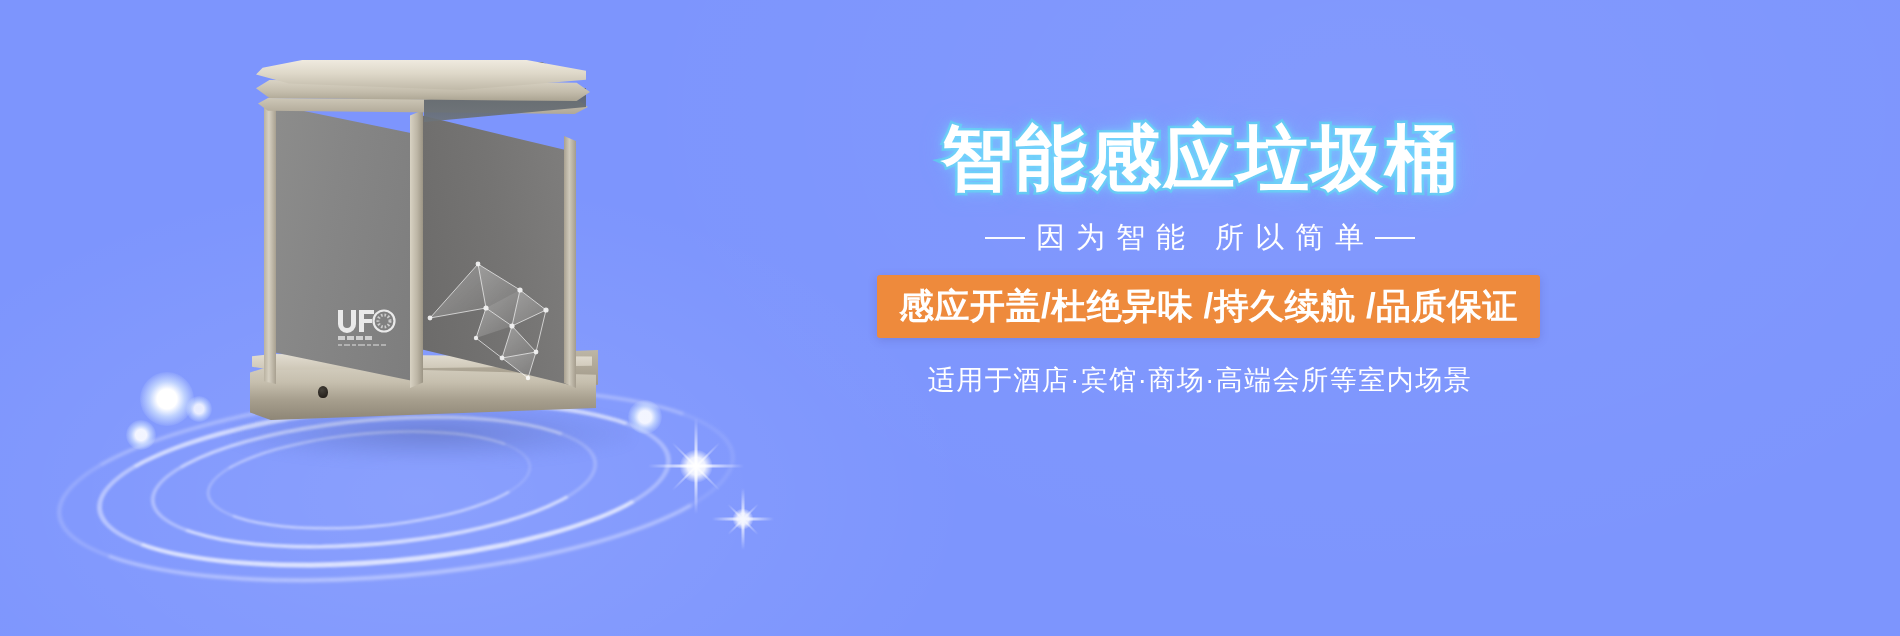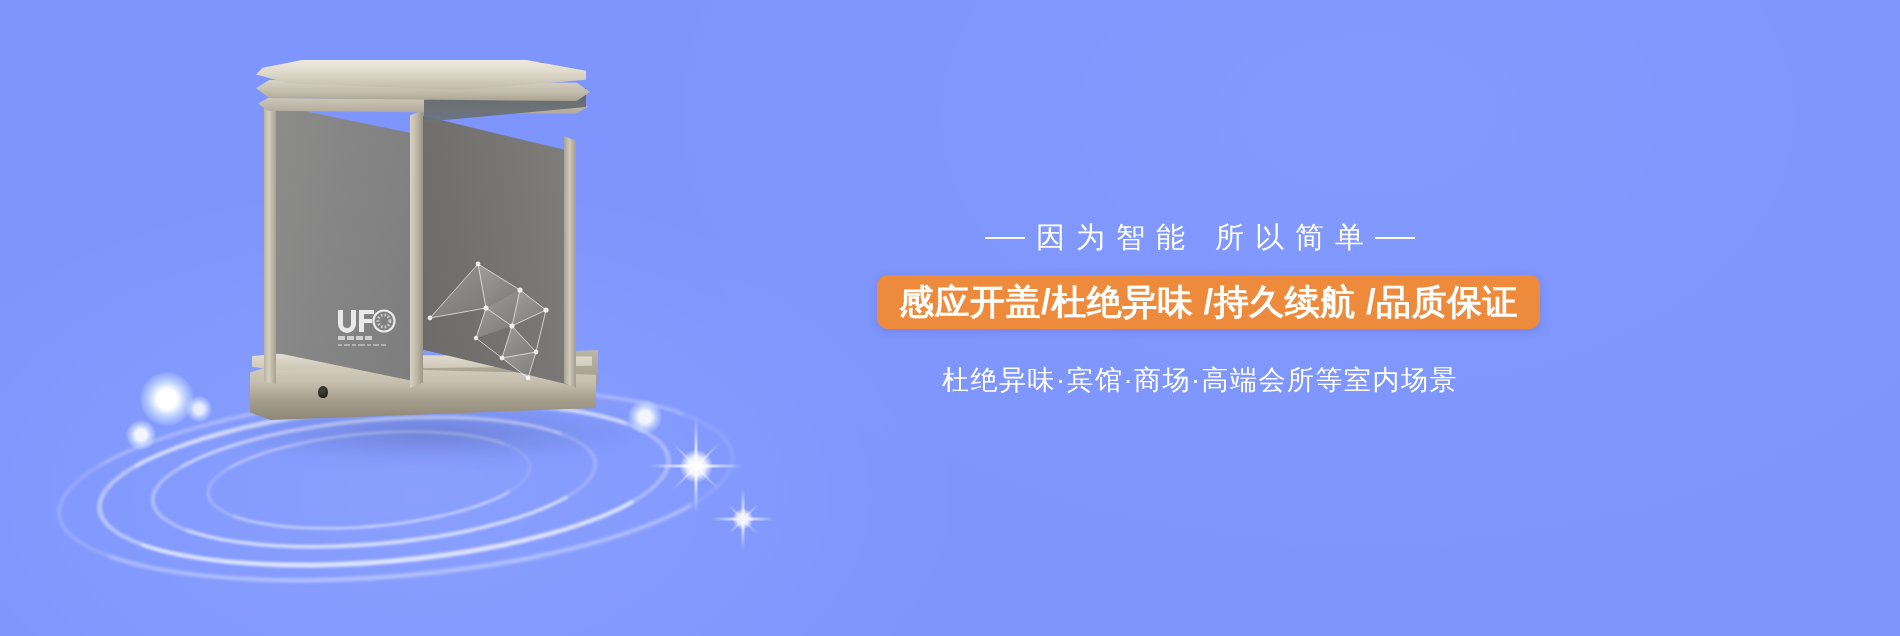--- a/index.html
+++ b/index.html
@@ -390,6 +390,7 @@
 
   <div id="copy">
 
+    <div id="headline">智能感应垃圾桶</div>
 
     <div id="subline">
       <span class="rule"></span>

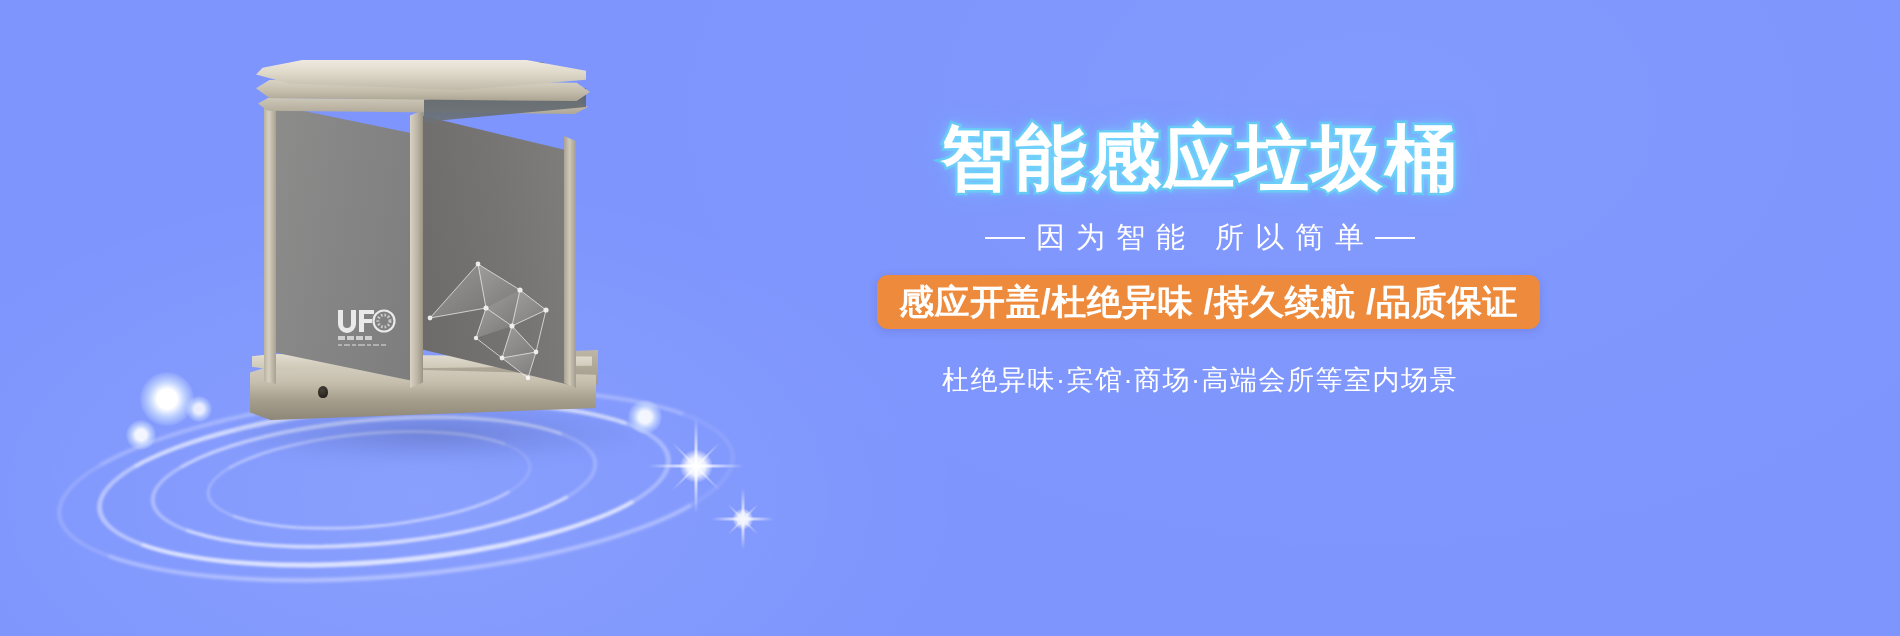--- a/index.html
+++ b/index.html
@@ -242,12 +242,12 @@
   #feature-pill {
     position: absolute;
     left: -3px; top: 275px;
-    height: 54px;
+    height: 63px;
     padding: 0 22px;
     display: flex;
     align-items: center;
     background: #ee8a3c;
-    border-radius: 11px;
+    border-radius: 3px;
     box-shadow: 0 2px 10px rgba(60,52,120,.18);
   }
   #feature-pill-text {

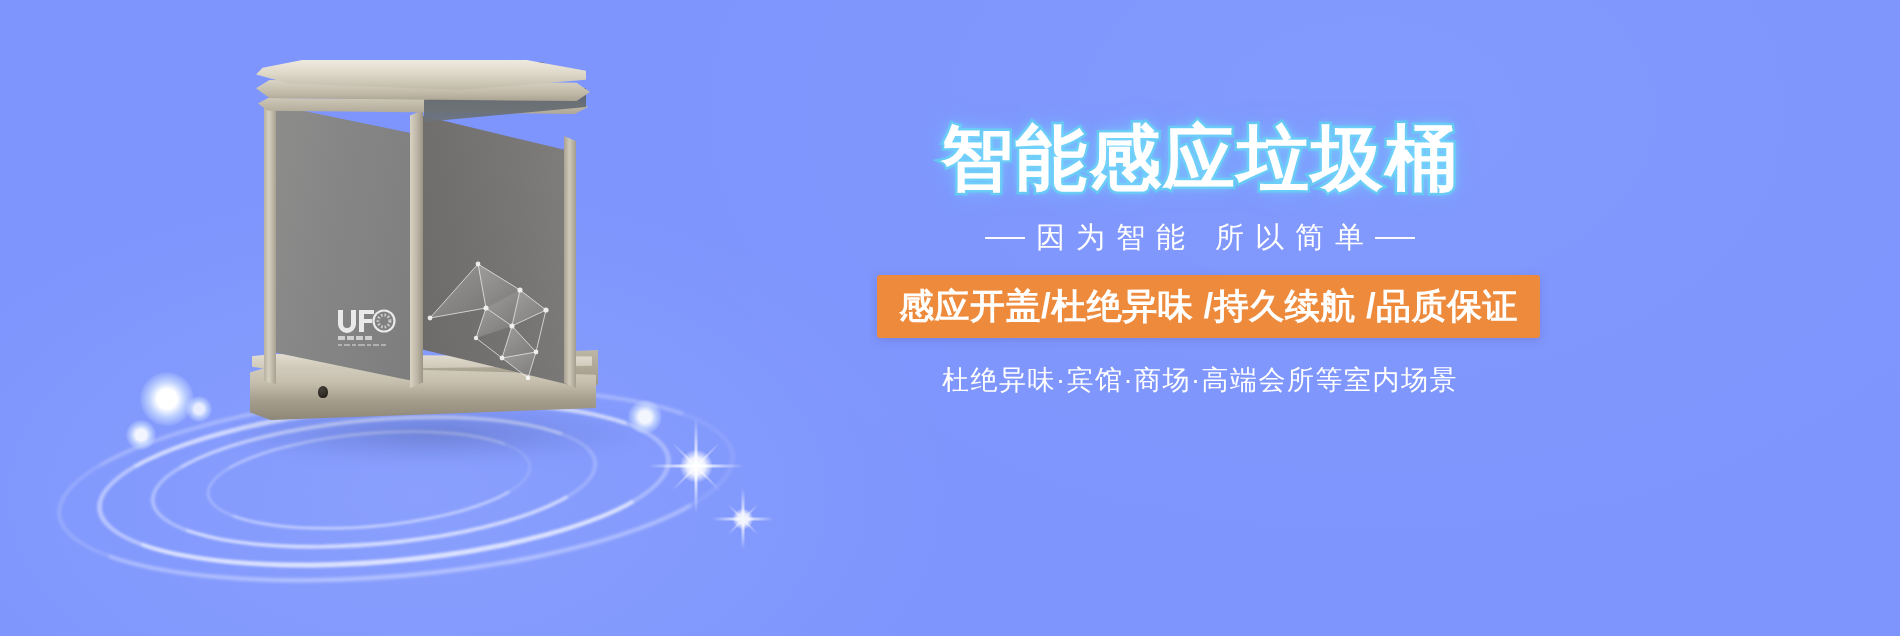--- a/index.html
+++ b/index.html
@@ -402,7 +402,7 @@
       <span id="feature-pill-text">感应开盖/杜绝异味 /持久续航 /品质保证</span>
     </div>
 
-    <div id="scene-line">杜绝异味·宾馆·商场·高端会所等室内场景</div>
+    <div id="scene-line">适用于酒店·宾馆·商场·高端会所等室内场景</div>
 
   </div>
 

